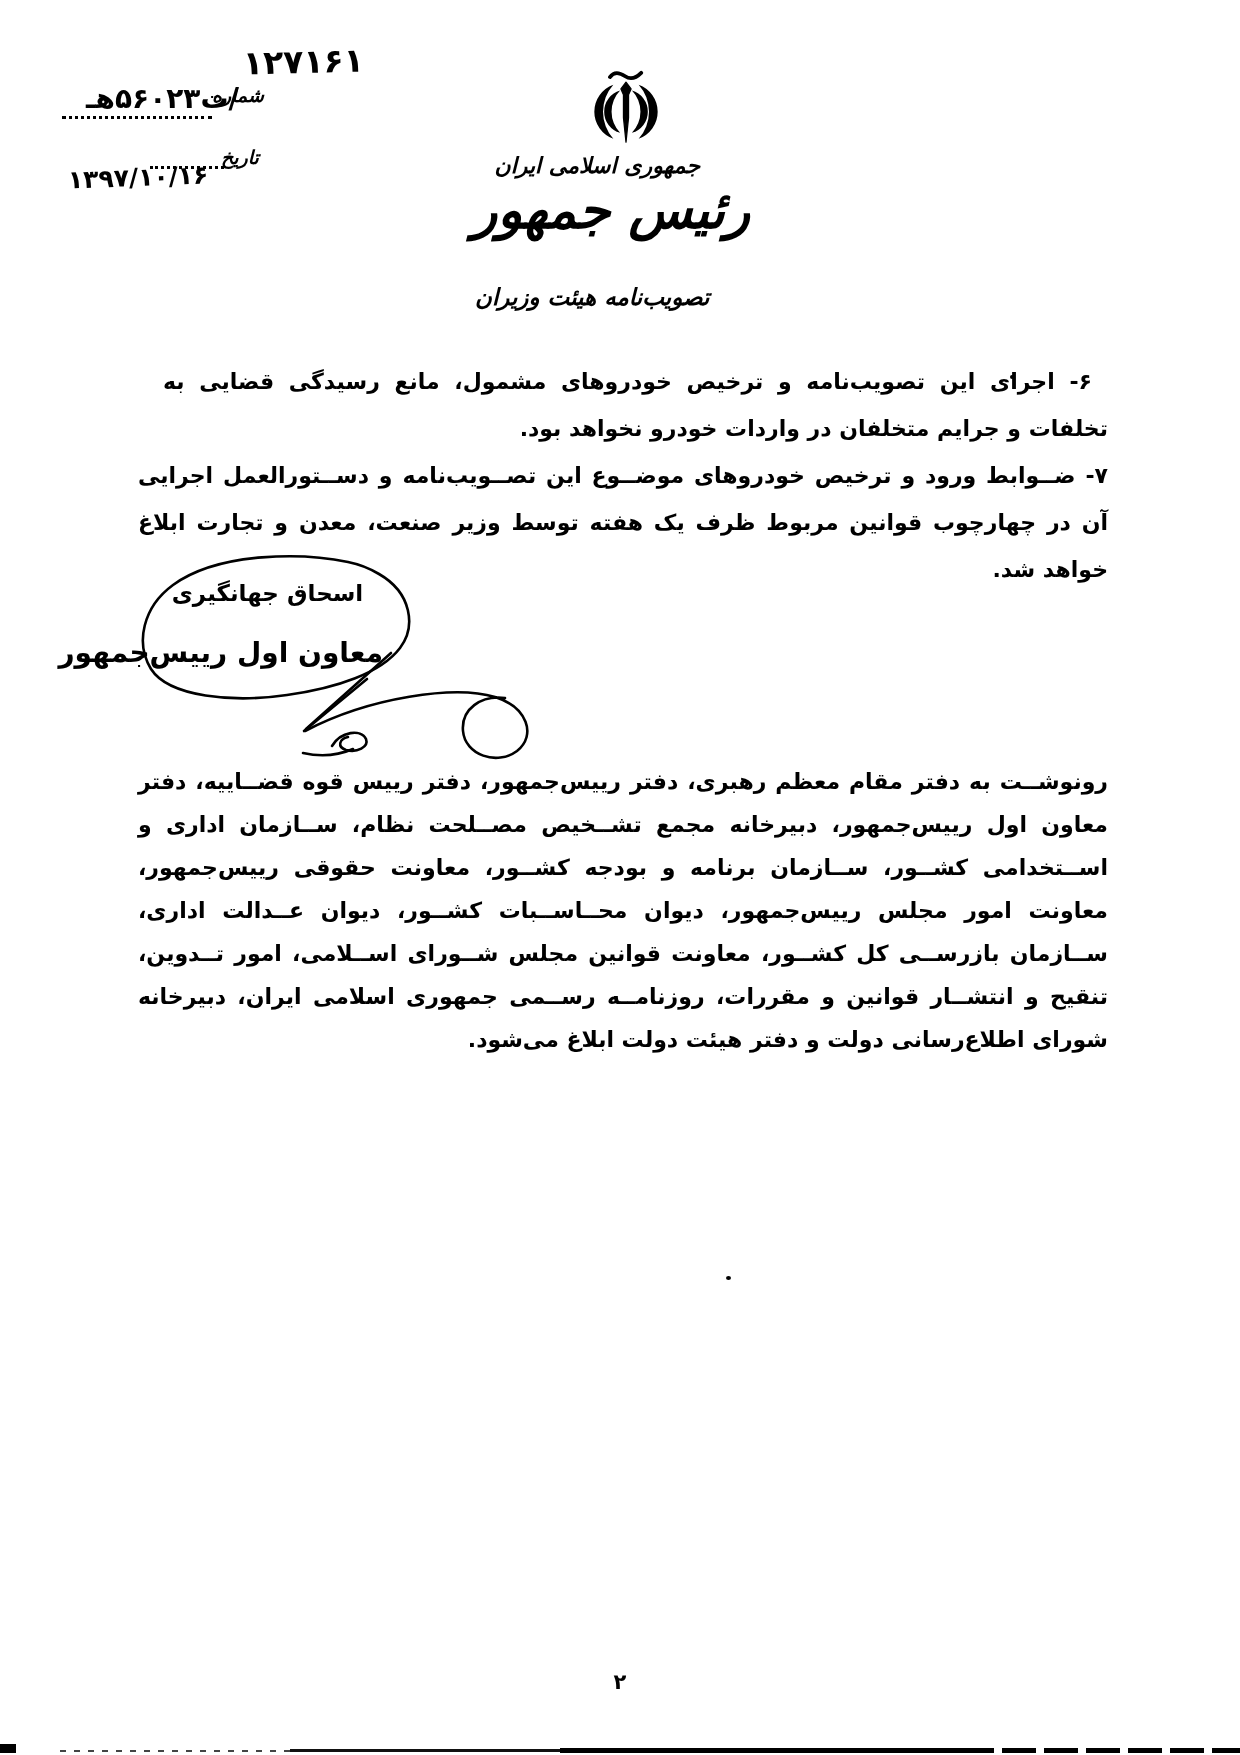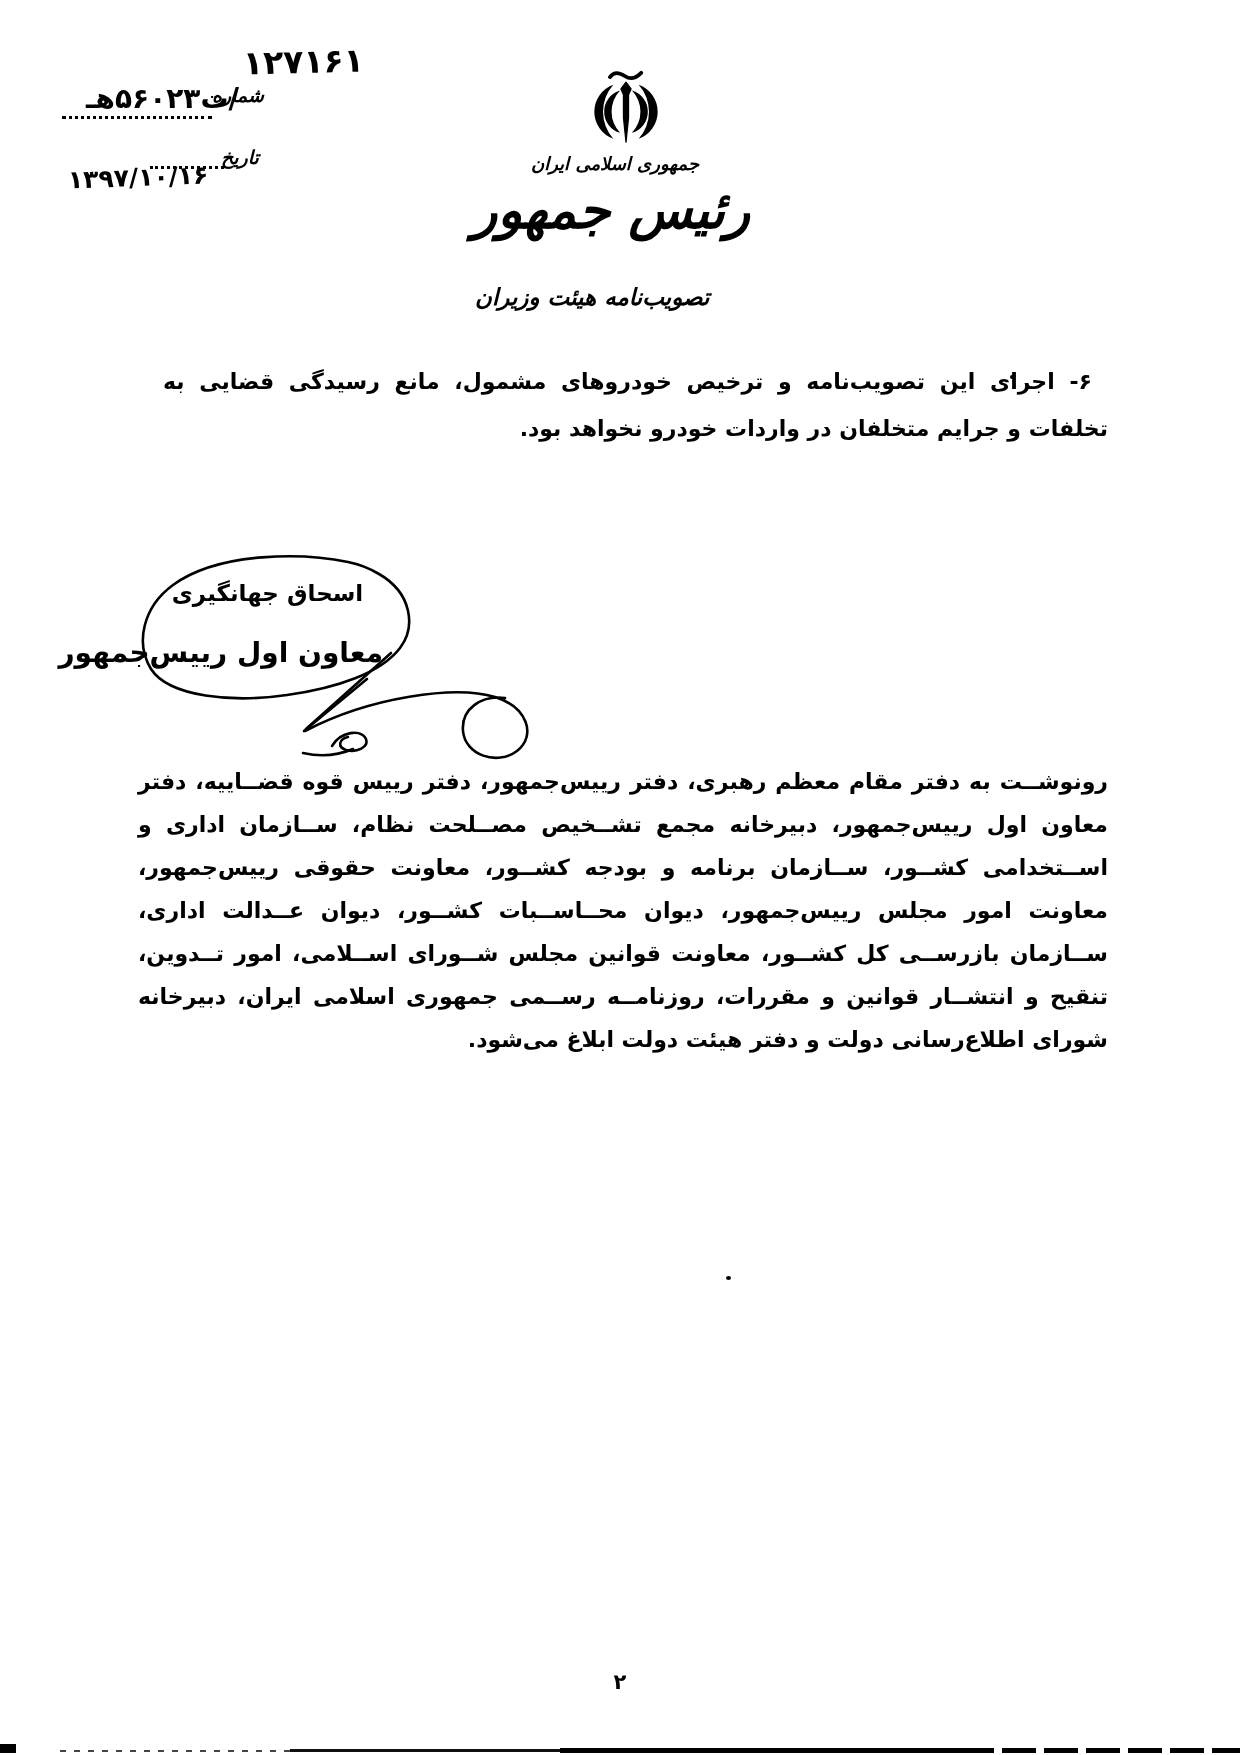--- a/index.html
+++ b/index.html
@@ -40,7 +40,7 @@
   .emblem { position: absolute; left: 588px; top: 70px; width: 76px; height: 80px; }
   .country {
     position: absolute; left: 530px; top: 153px; width: 170px; text-align: center;
-    font-size: 18px; font-weight: bold; font-style: italic; direction: rtl; white-space: nowrap;
+    font-size: 22px; font-weight: bold; font-style: italic; direction: rtl; white-space: nowrap;
   }
   .office {
     position: absolute; left: 490px; top: 180px; width: 260px; text-align: center;

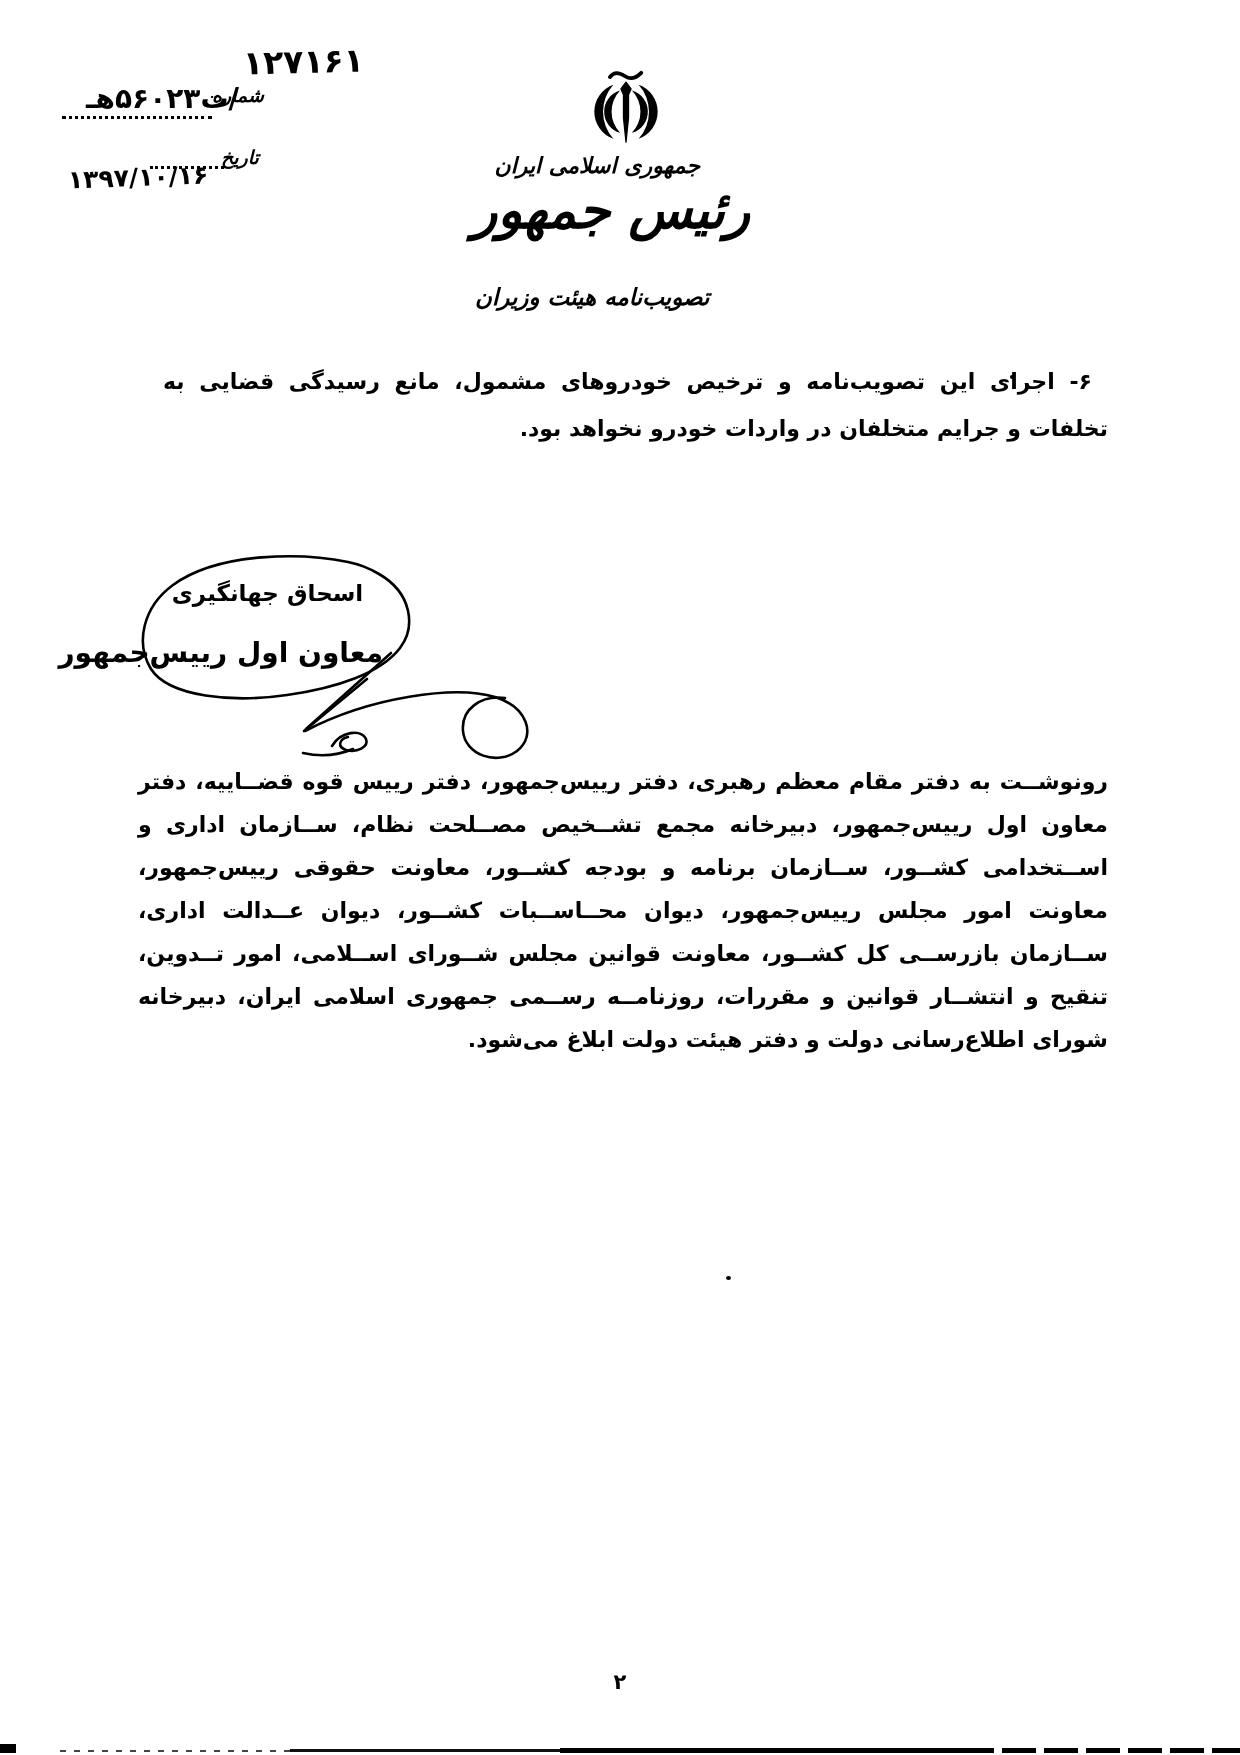--- a/index.html
+++ b/index.html
@@ -121,6 +121,7 @@
 
   <div class="body-text">
     <p class="clause clause-6">۶- اجرای این تصویب‌نامه و ترخیص خودروهای مشمول، مانع رسیدگی قضایی به تخلفات و جرایم متخلفان در واردات خودرو نخواهد بود.</p>
+    <p class="clause clause-7">۷- ضــوابط ورود و ترخیص خودروهای موضــوع این تصــویب‌نامه و دســتورالعمل اجرایی آن در چهارچوب قوانین مربوط ظرف یک هفته توسط وزیر صنعت، معدن و تجارت ابلاغ خواهد شد.</p>
   </div>
 
   <div class="sig-name">اسحاق جهانگیری</div>

